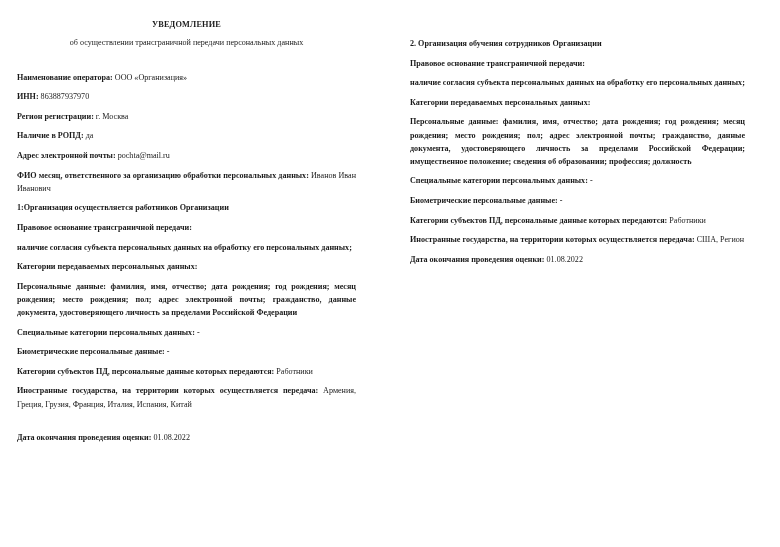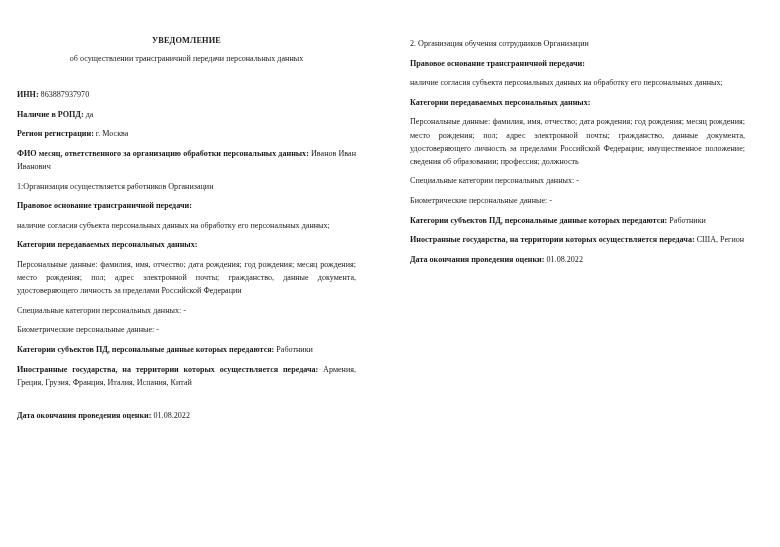--- a/index.html
+++ b/index.html
@@ -55,7 +55,7 @@
     font-weight: bold;
     font-size: 8.3px;
     letter-spacing: 0.15px;
-    margin: 21px 0 0 0;
+    margin: 5px 0 0 0;
   }
   .doc-subtitle {
     text-align: center;

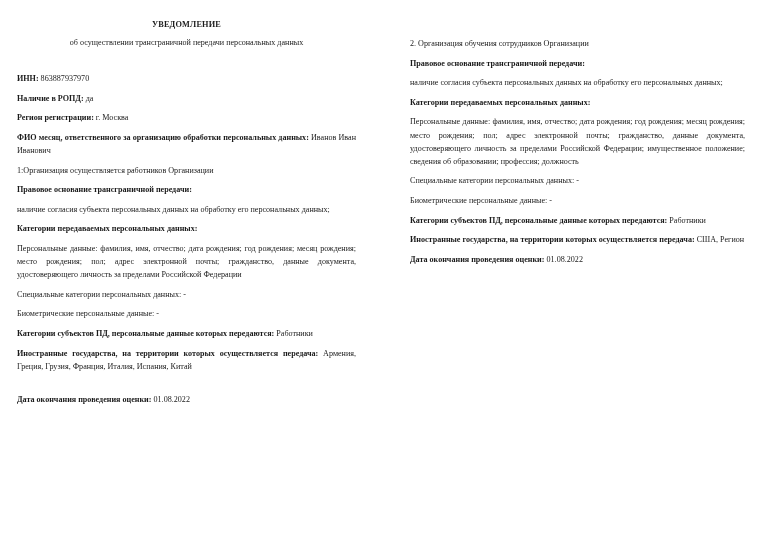--- a/index.html
+++ b/index.html
@@ -60,7 +60,7 @@
   .doc-subtitle {
     text-align: center;
     font-size: 8.1px;
-    margin: 5px 0 16px 0;
+    margin: 5px 0 8px 0;
   }
   p.block {
     margin: 0 0 0 0;

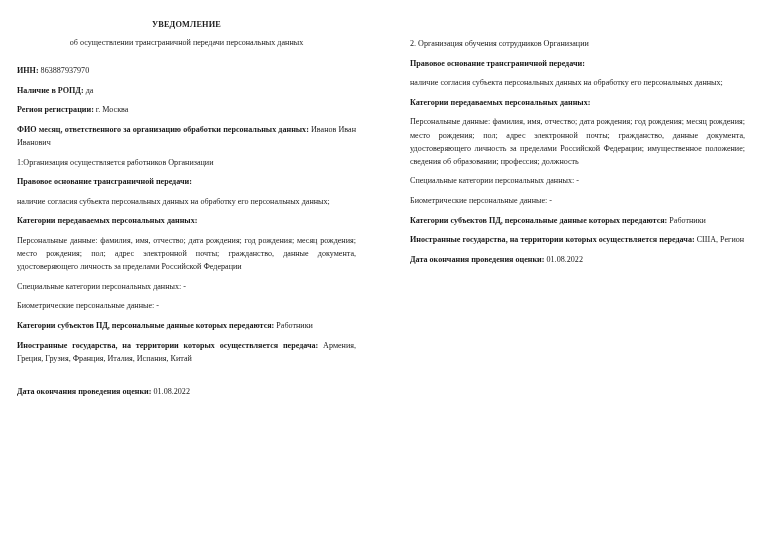--- a/index.html
+++ b/index.html
@@ -82,7 +82,7 @@
     font-weight: normal;
   }
   .plain {
-    font-weight: normal;
+    font-weight: bold;
   }
   
   .page-right .page-body > p.block.first {

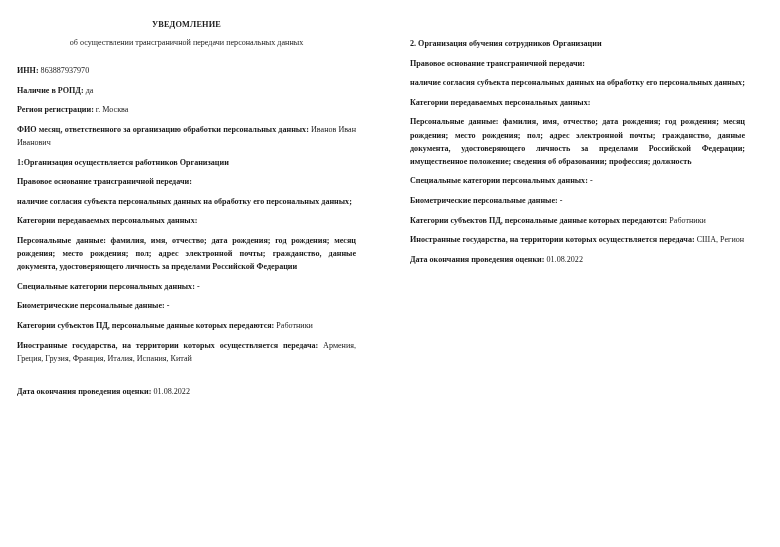--- a/index.html
+++ b/index.html
@@ -100,6 +100,9 @@
       <div class="doc-title">УВЕДОМЛЕНИЕ</div>
       <div class="doc-subtitle">об осуществлении трансграничной передачи персональных данных</div>
 
+      <p class="block first">
+        <span class="lbl">Наименование оператора:</span><span class="val"> ООО «Организация»</span>
+      </p>
 
       <p class="block">
         <span class="lbl">ИНН:</span><span class="val"> 863887937970</span>

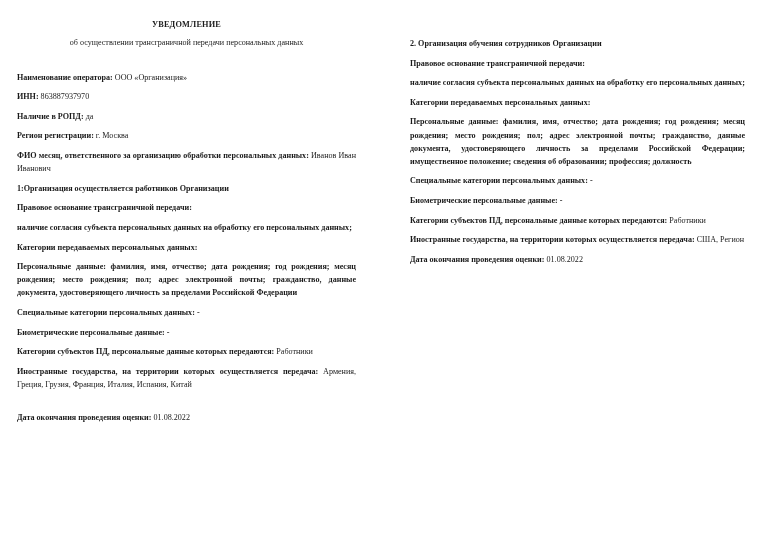--- a/index.html
+++ b/index.html
@@ -109,11 +109,11 @@
       </p>
 
       <p class="block">
-        <span class="lbl">Наличие в РОПД:</span><span class="val"> да</span>
+        <span class="lbl">Регион регистрации:</span><span class="val"> г. Москва</span>
       </p>
 
       <p class="block">
-        <span class="lbl">Регион регистрации:</span><span class="val"> г. Москва</span>
+        <span class="lbl">Наличие в РОПД:</span><span class="val"> да</span>
       </p>
 
 

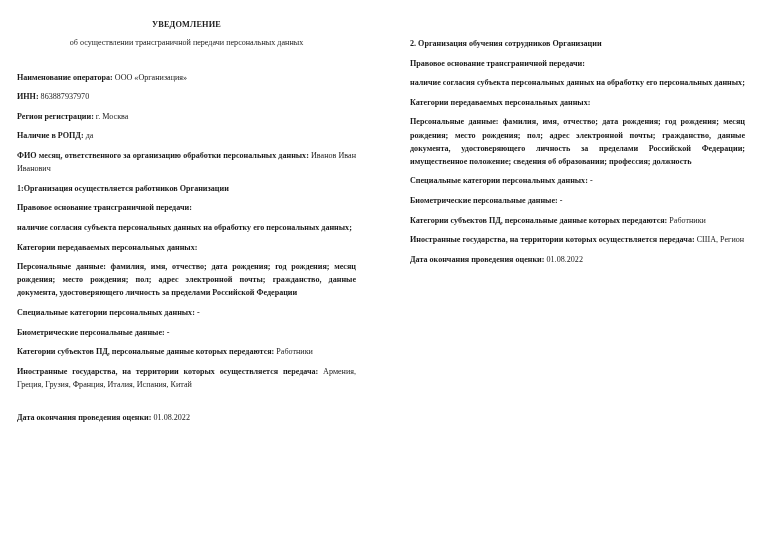--- a/index.html
+++ b/index.html
@@ -116,6 +116,9 @@
         <span class="lbl">Наличие в РОПД:</span><span class="val"> да</span>
       </p>
 
+      <p class="block">
+        <span class="lbl">Адрес электронной почты:</span><span class="val"> pochta@mail.ru</span>
+      </p>
 
       <p class="block">
         <span class="lbl">ФИО месяц, ответственного за организацию обработки персональных данных:</span><span class="val"> Иванов Иван Иванович</span>

